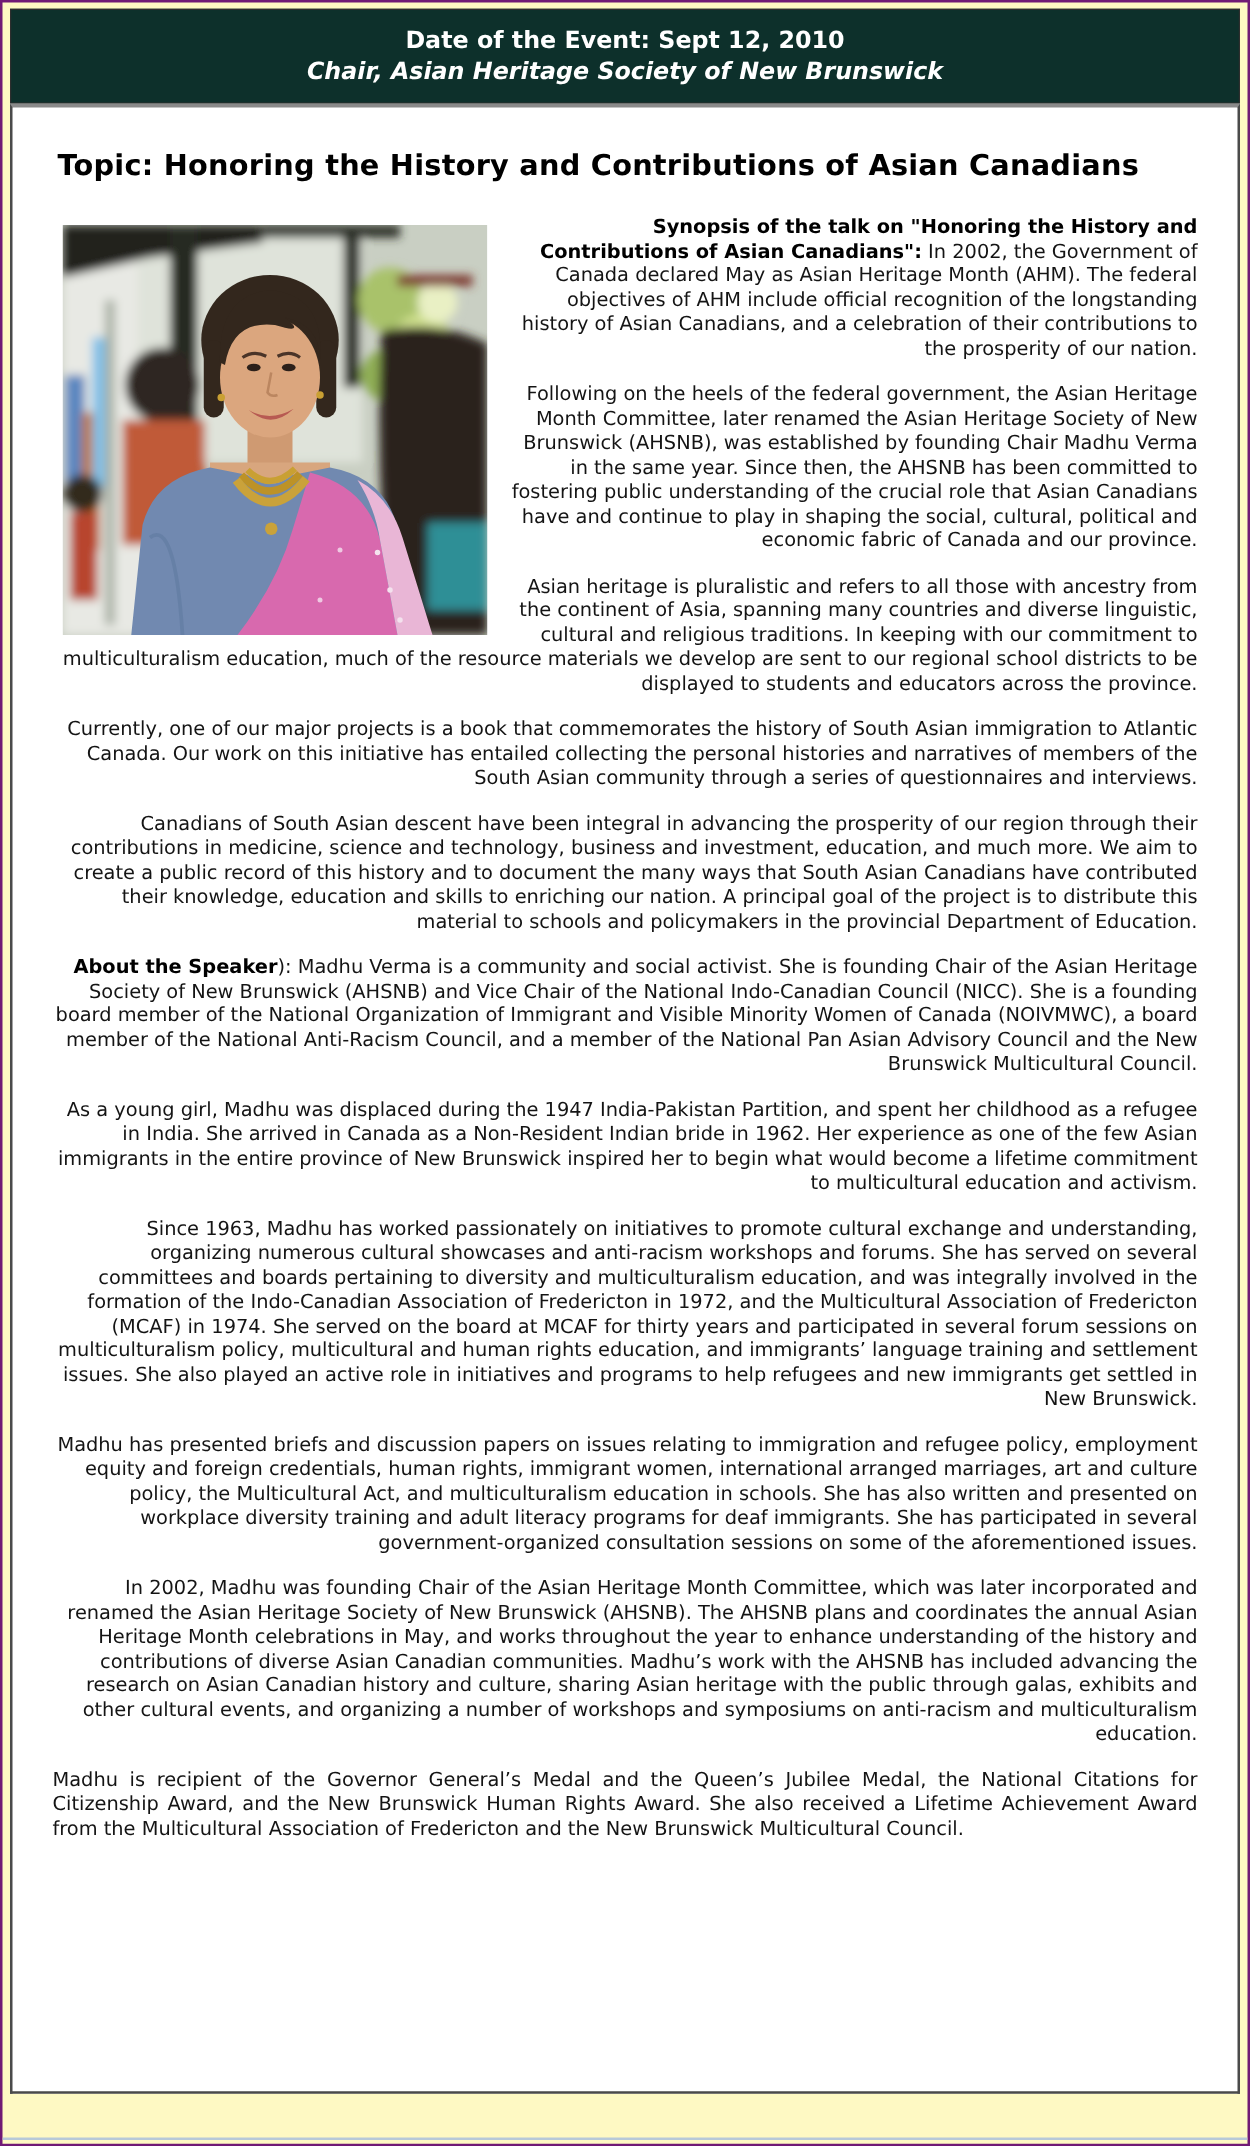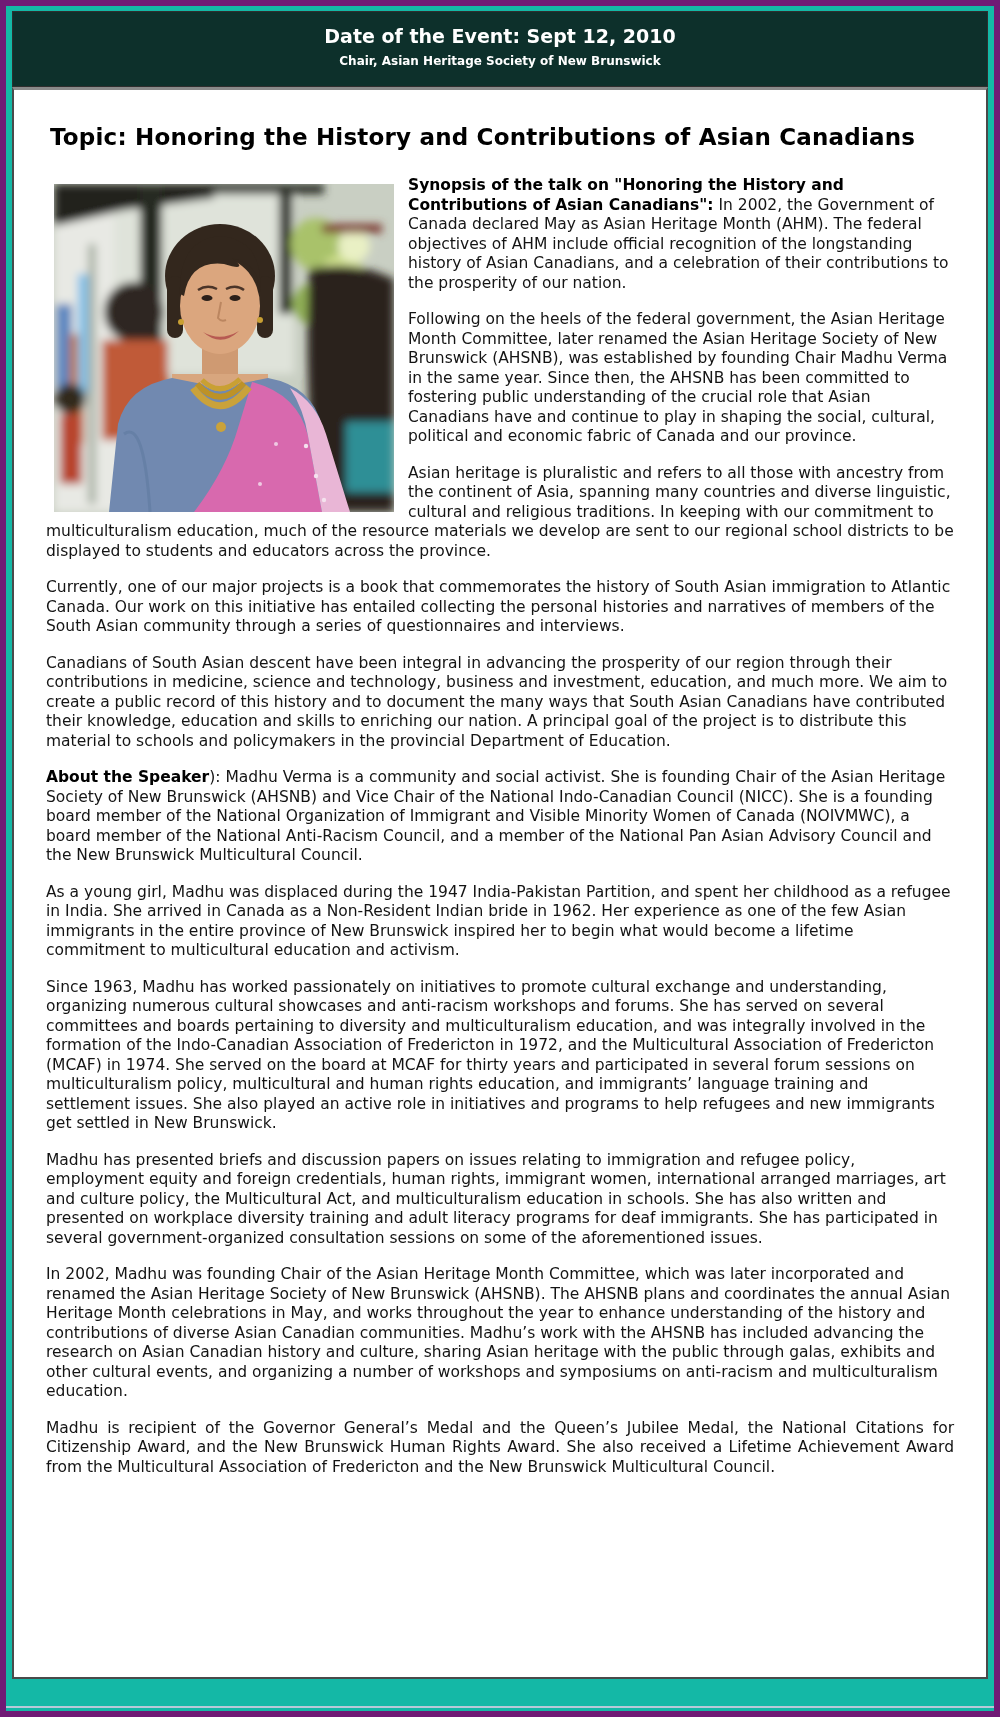--- a/index.html
+++ b/index.html
@@ -6,8 +6,8 @@
   .page {
     position:relative;
     width:1000px; height:1717px;
-    background:#14b8a6;
-    border:6px solid #701a75;
+    background:#fef9c3;
+    border:2px solid #701a75;
     box-sizing:border-box;
     overflow:hidden;
     font-family:"DejaVu Sans","Liberation Sans",sans-serif;

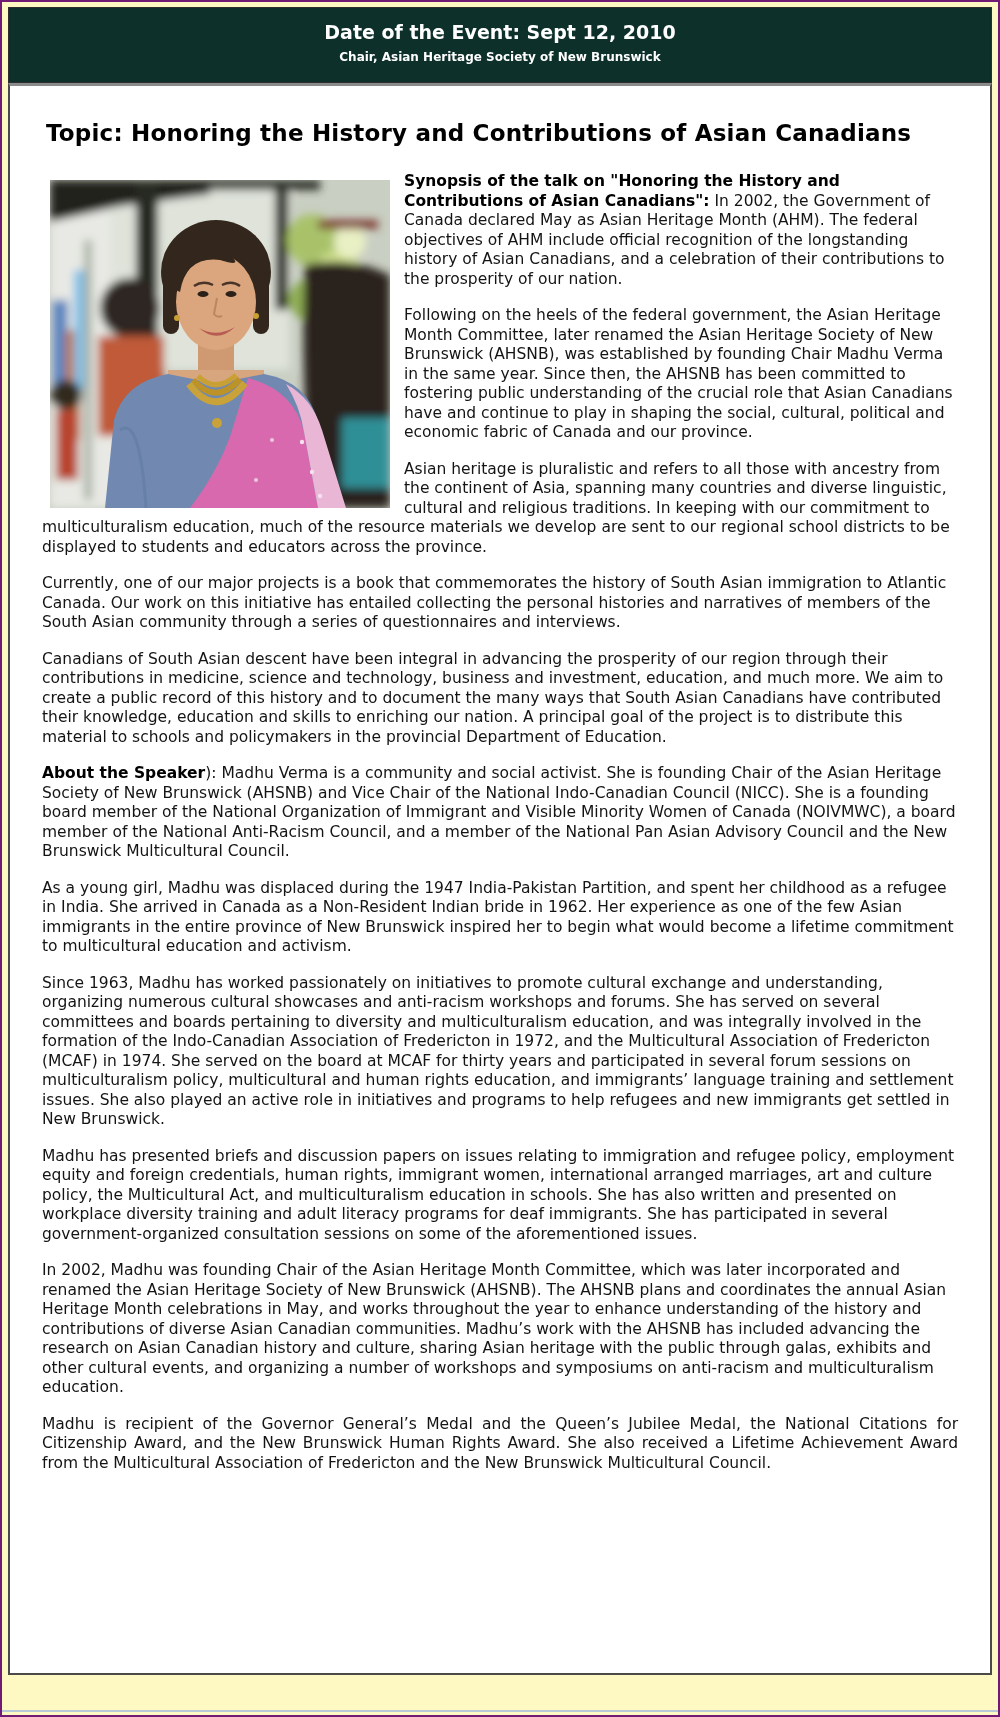--- a/index.html
+++ b/index.html
@@ -23,7 +23,7 @@
   }
   .event-header .line1 { font-size:19px; font-weight:bold; line-height:25px; }
   .event-header .line2 { font-size:24px; font-weight:bold; line-height:31px; }
-  .event-header .line3 { font-size:12px; font-weight:bold; line-height:25px; }
+  .event-header .line3 { font-size:19px; font-weight:bold; line-height:25px;font-style:italic; }
   .content {
     margin:0 6px;
     border:2px solid #4a4a4a;

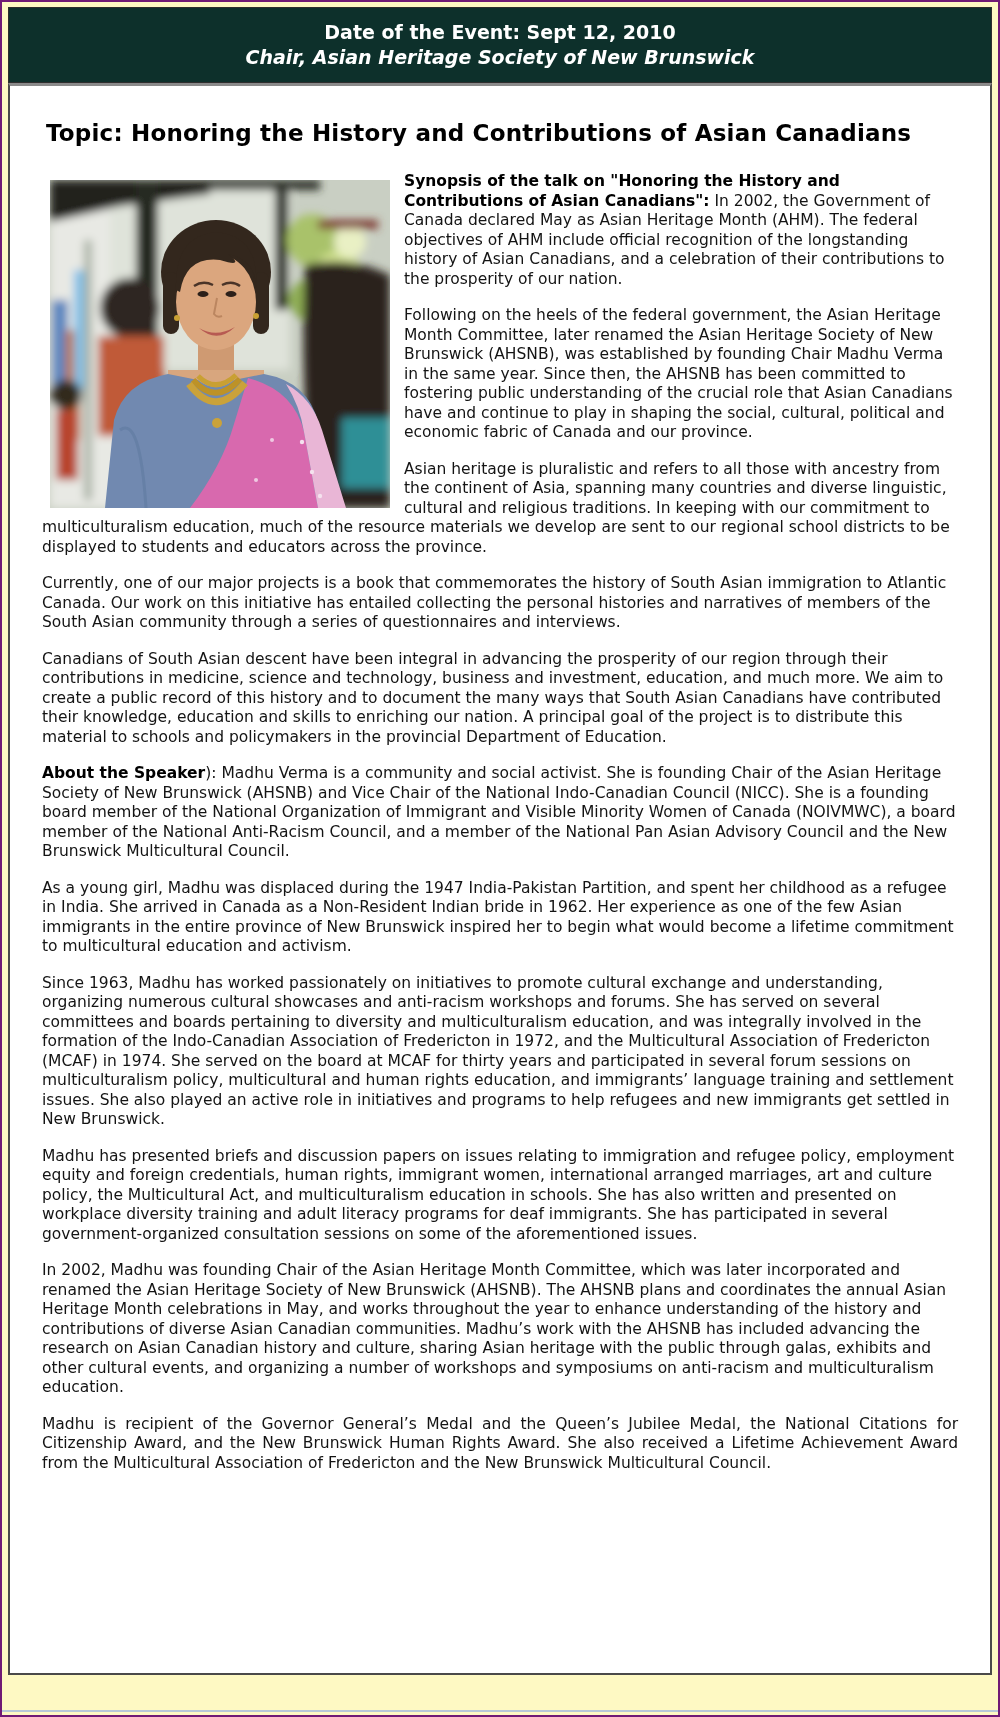--- a/index.html
+++ b/index.html
@@ -45,7 +45,7 @@
     font-size:15.5px;
     line-height:19.5px;
     margin:0 0 17px 0;
-    text-align:left;
+    text-align:right;
   }
   .body-text p.justify { text-align:justify; }
   .body-text b { color:#000000; }

